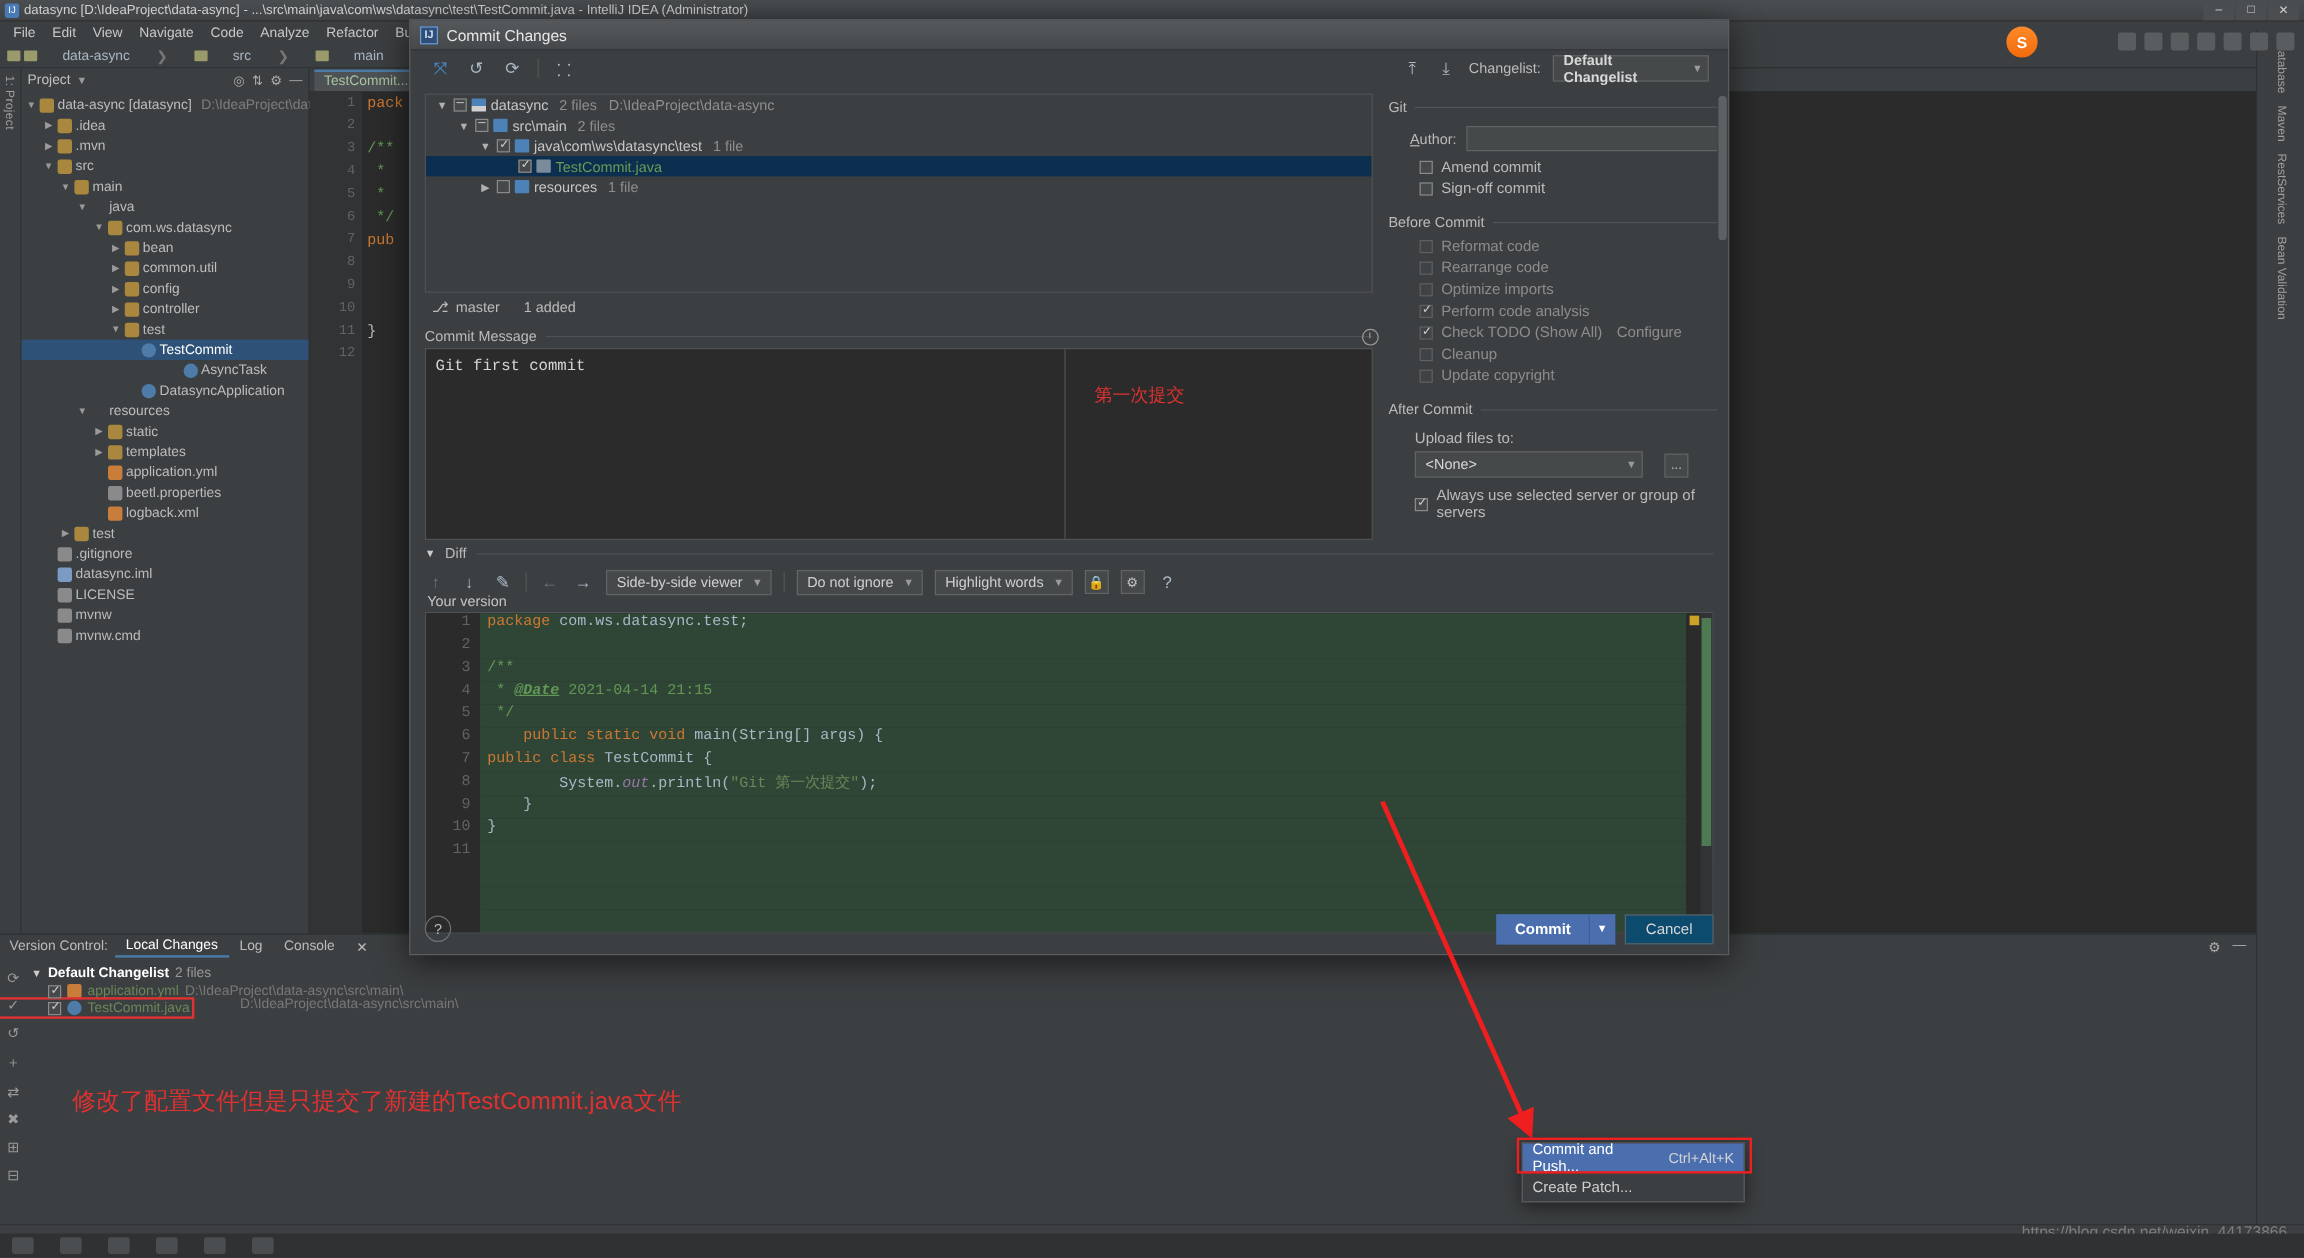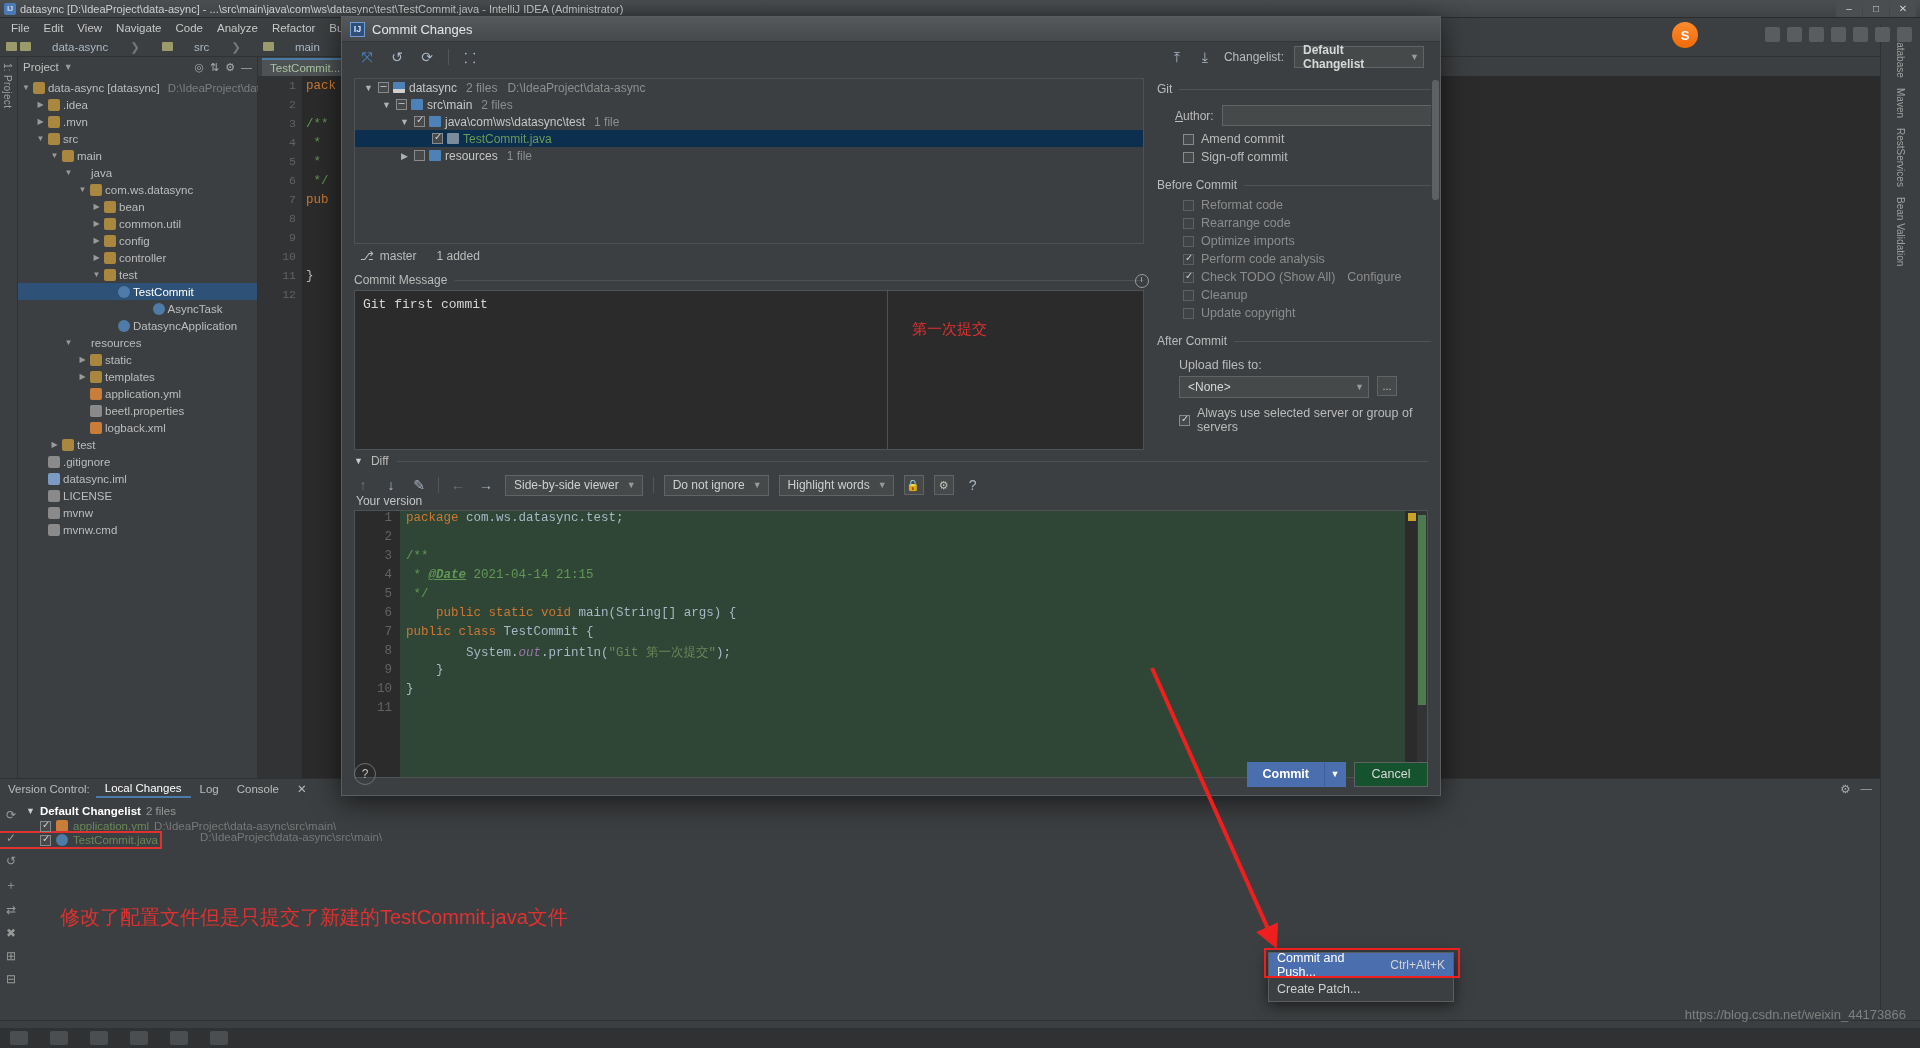--- a/index.html
+++ b/index.html
@@ -697,7 +697,7 @@
         <span class="rule"></span>
       </div>
       <div style="margin:10px 0 4px 22px;font-size:12.5px">Upload files to:</div>
-      <div style="display:flex;gap:8px;margin-left:22px;align-items:flex-start">
+      <div style="display:flex;gap:18px;margin-left:22px;align-items:flex-end">
         <span class="combo" style="width:190px">
           <span>&lt;None&gt;</span>
           <span class="carat">▼</span>

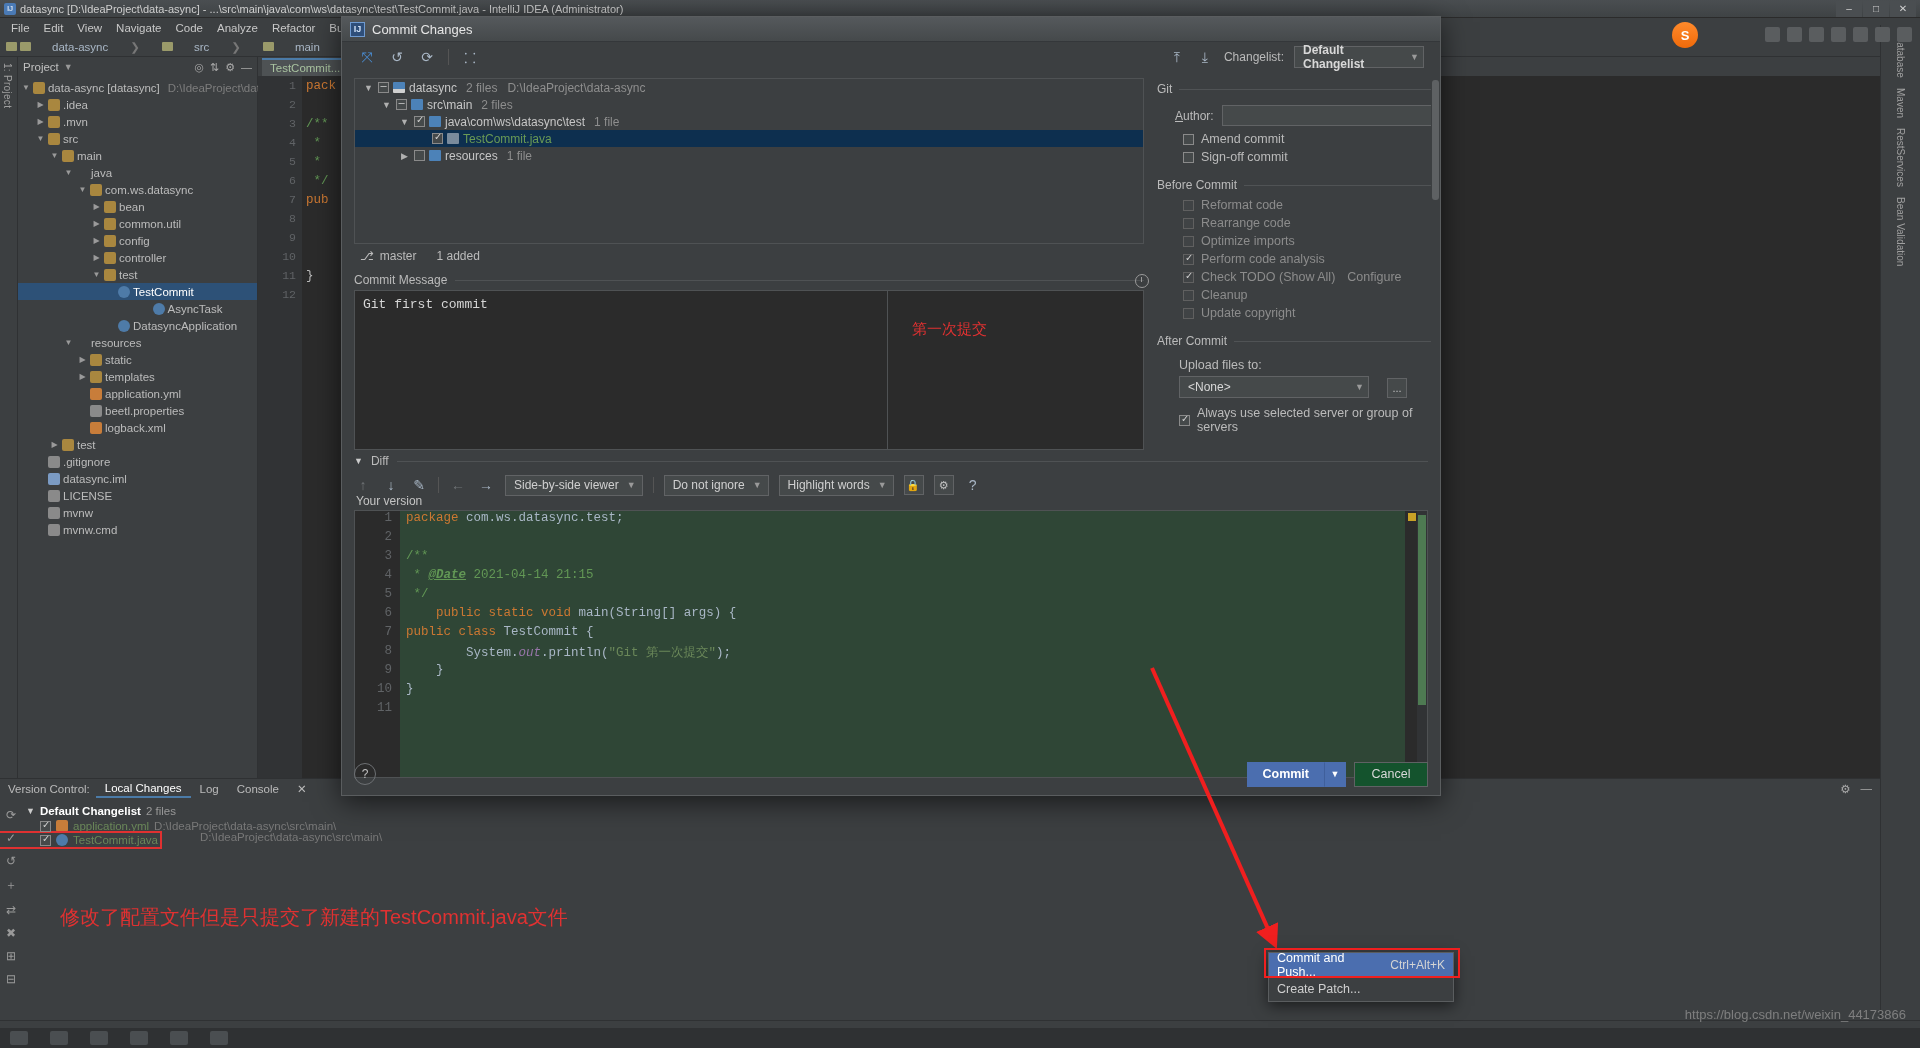--- a/index.html
+++ b/index.html
@@ -188,7 +188,7 @@
            display:flex;align-items:center;justify-content:center;font-size:12px;}
   .foot-right{margin-left:auto;display:flex;align-items:center;gap:8px;}
   .btn{height:25px;min-width:74px;display:flex;align-items:center;justify-content:center;
-       font-size:12.5px;border:1px solid #5f6264;background:#14532d;color:#d8d8d8;padding:0 12px;}
+       font-size:12.5px;border:1px solid #5f6264;background:#0c4a6e;color:#d8d8d8;padding:0 12px;}
   .btn.primary{background:#4b6eaf;border-color:#4b6eaf;color:#ffffff;font-weight:bold;padding:0 14px;}
   .btn.split{min-width:20px;padding:0;border-left:1px solid #3f5f9b;}
   

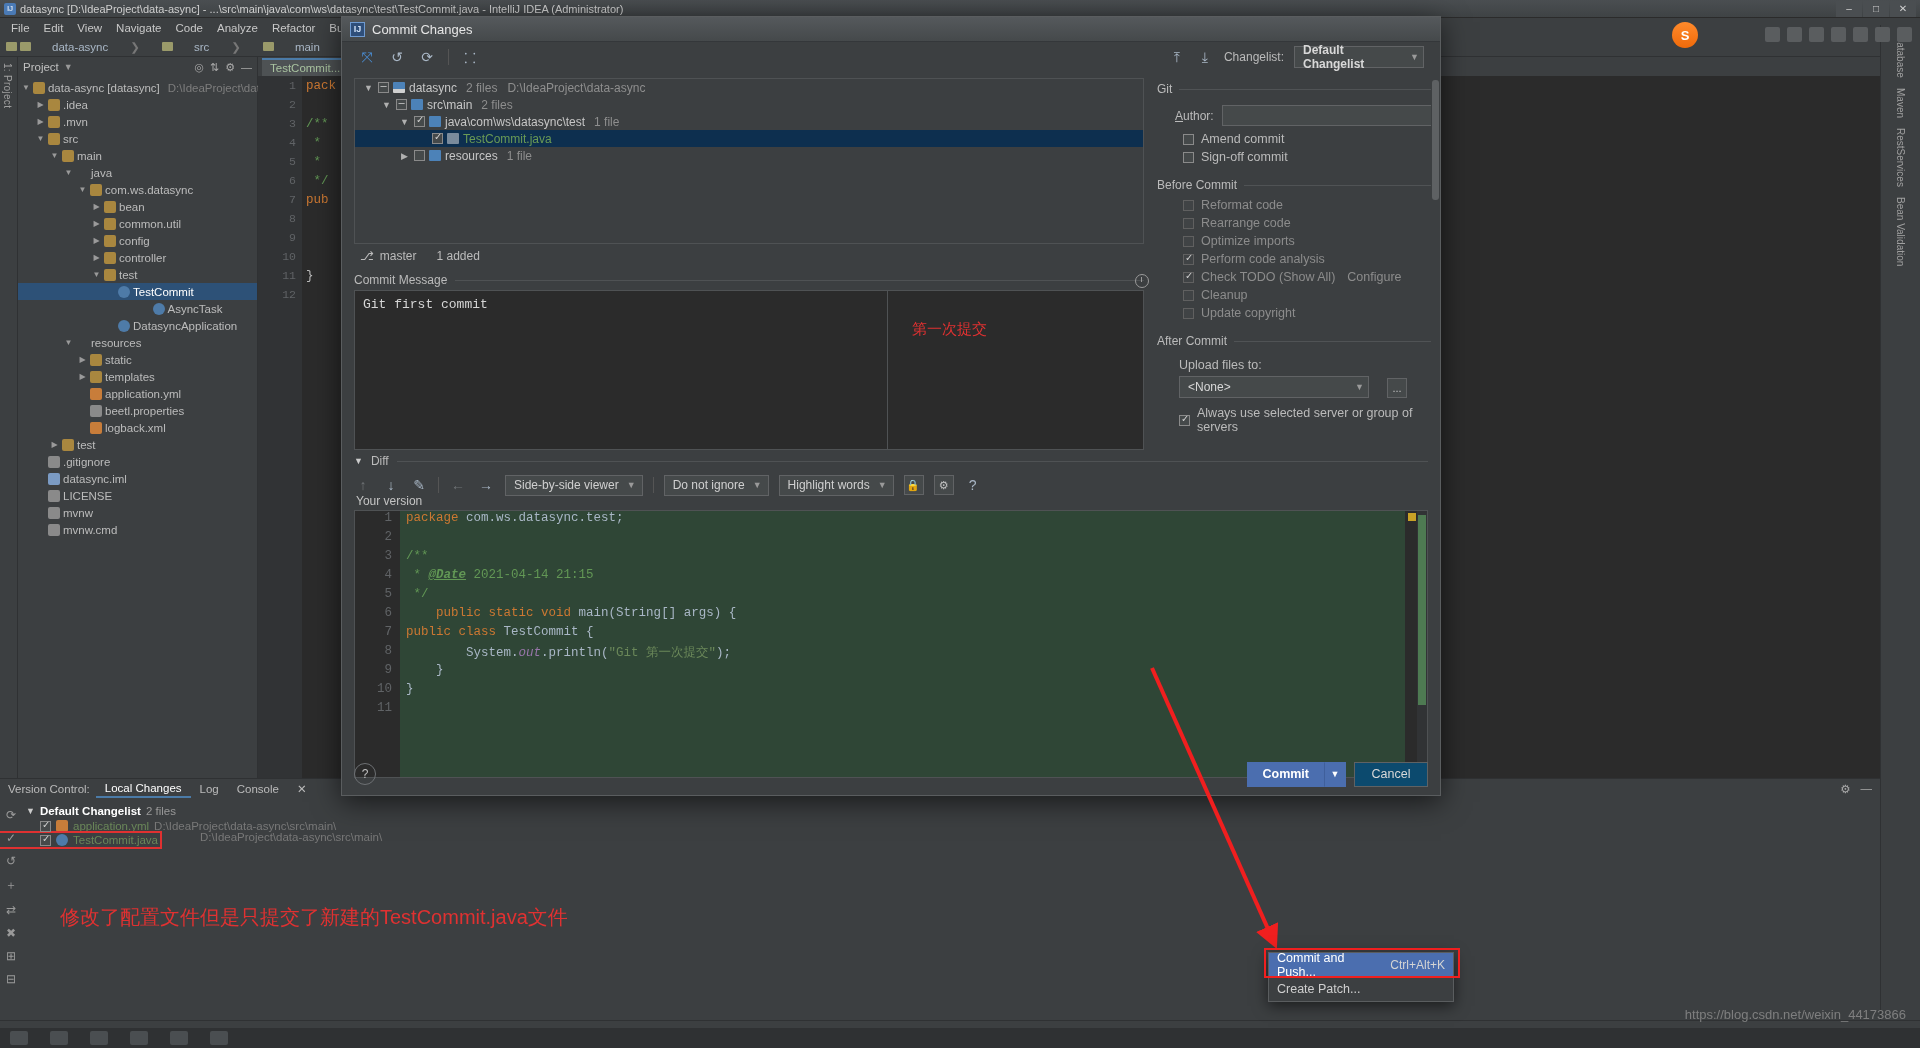--- a/index.html
+++ b/index.html
@@ -202,7 +202,7 @@
   
   svg#arrow{position:absolute;left:0;top:0;width:1920px;height:1048px;pointer-events:none;z-index:30;}
   .annot{position:absolute;color:#e03131;font-size:15px;z-index:25;white-space:nowrap;}
-  .watermark{position:absolute;right:14px;bottom:26px;color:#8a8a8a;font-size:13px;opacity:.85;}
+  .watermark{position:absolute;right:14px;bottom:14px;color:#8a8a8a;font-size:13px;opacity:.85;}
   .tray{position:absolute;right:8px;top:27px;display:flex;align-items:center;gap:7px;}
   .tray .ti{width:15px;height:15px;background:#5a5d5f;border-radius:2px;}
   .sogou{position:absolute;left:1672px;top:22px;width:26px;height:26px;border-radius:50%;

